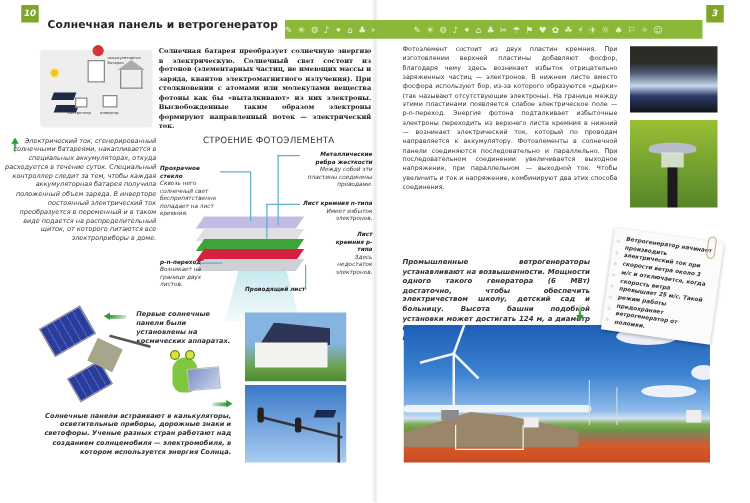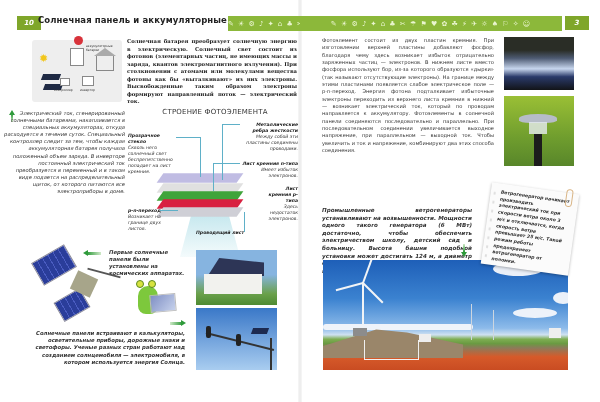--- a/index.html
+++ b/index.html
@@ -13,7 +13,7 @@
     background: linear-gradient(to right, rgba(0,0,0,0.03), rgba(0,0,0,0.08), rgba(0,0,0,0.03)); }
 
   
-  .pnum { position: absolute; top: 16px; width: 24px; height: 14px; background: #7fa62a; color: #fff;
+  .pnum { position: absolute; top: 4px; width: 14px; height: 14px; background: #7fa62a; color: #fff;
     font-size: 7px; font-weight: bold; display: flex; align-items: center; justify-content: center; font-style: italic; }
   .pnum-left { left: 17px; }
   .pnum-right { left: 565px; }

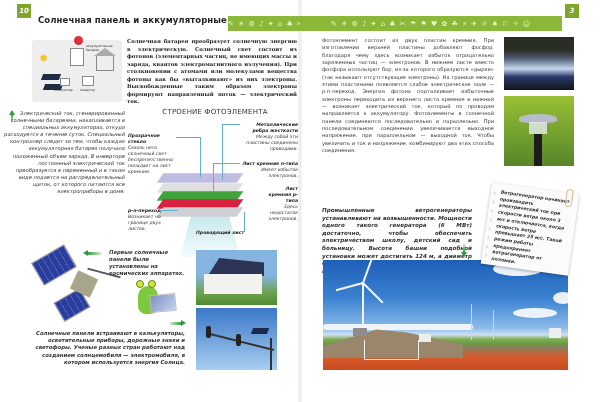--- a/index.html
+++ b/index.html
@@ -121,7 +121,7 @@
 <div class="spine"></div>
 
 <div class="pnum pnum-left">10</div>
-<div class="header-title">Солнечная панель и аккумуляторные</div>
+<div class="header-title">Солнечная панель и ветрогенератор</div>
 <div class="green-bar-left">
   <div class="bar-icons">✎ ☀ ⚙ ♪ ✦ ⌂ ♣ ✂ ☂ ⚑ ♥ ✿ ☘ ⚡ ✈ ☼ ♠ ⚐ ✧ ☺</div>
 </div>

